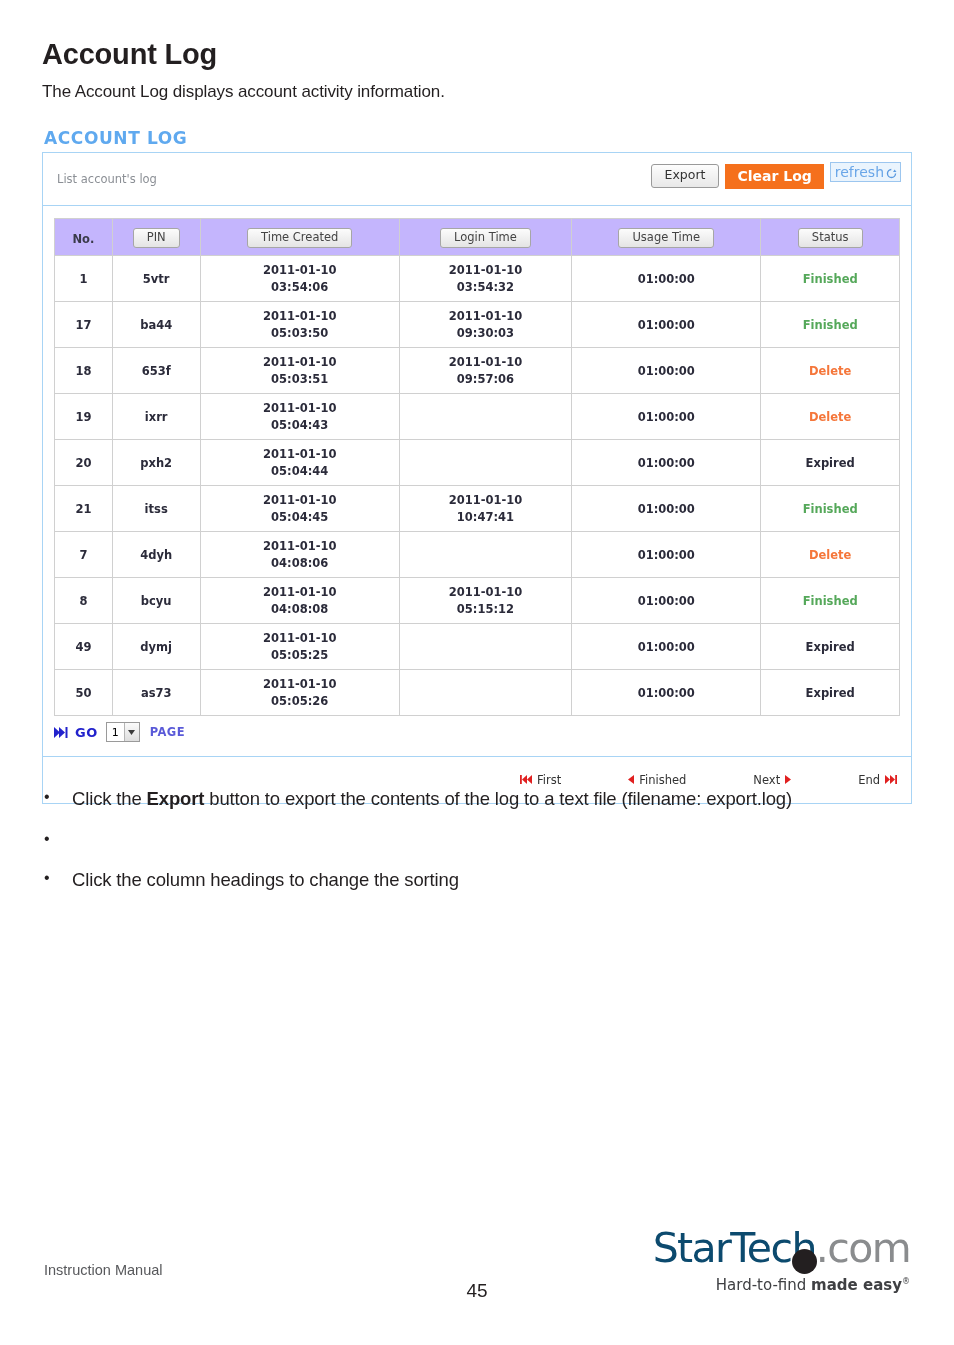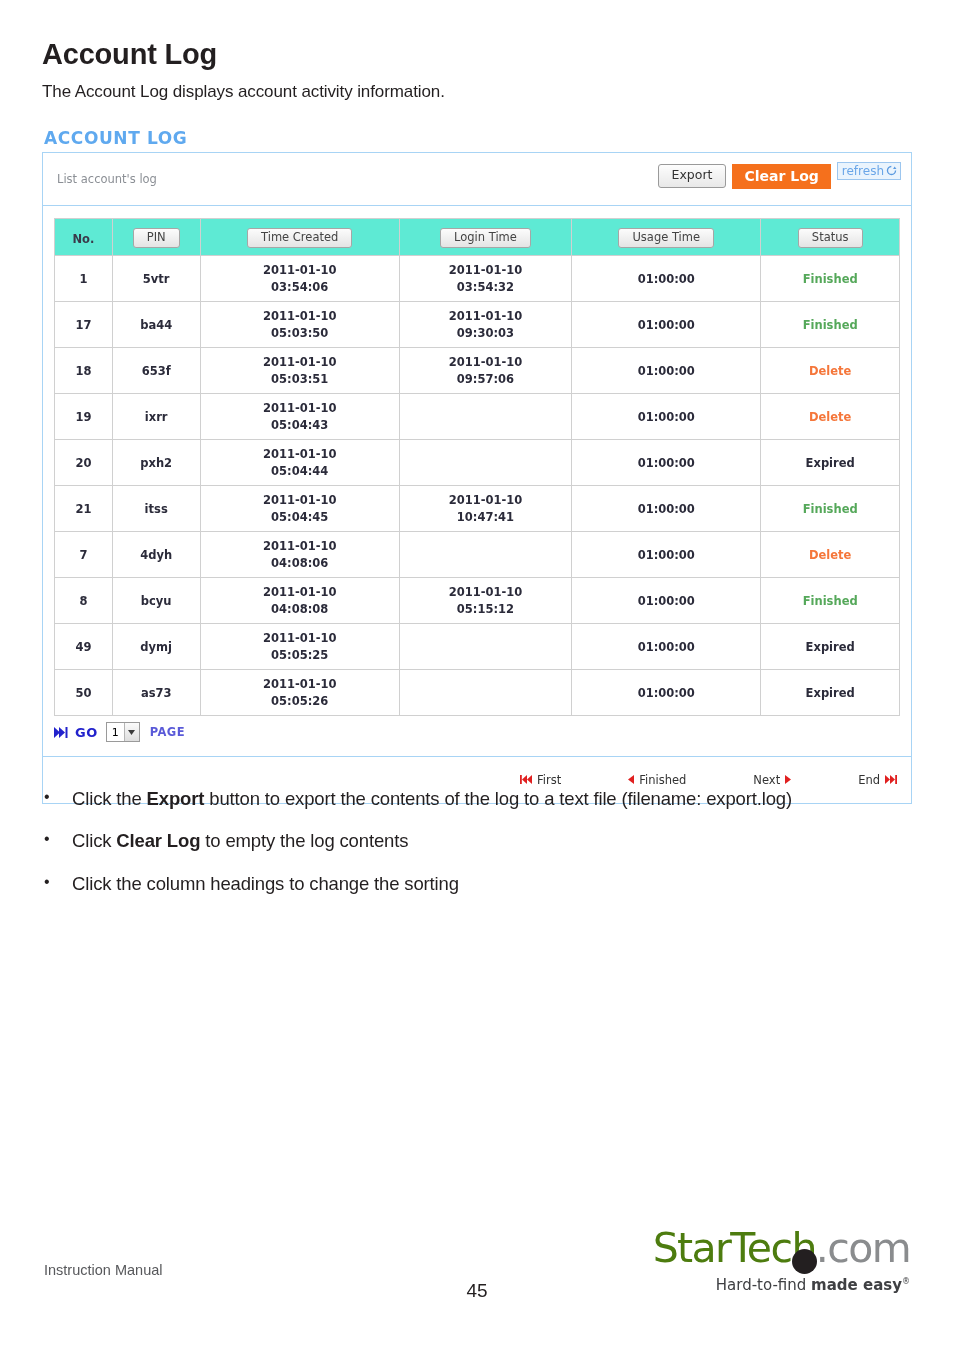--- a/index.html
+++ b/index.html
@@ -99,7 +99,7 @@
     line-height: 1;
   }
   .btn-refresh {
-    font-size: 12px;
+    font-size: 14px;
     font-family: "DejaVu Sans", sans-serif;
     color: #6aa6e8;
     background: #eaf4fd;
@@ -107,7 +107,7 @@
     padding: 2px 3px 2px 4px;
     line-height: 1;
     display: flex;
-    align-items: flex-start;
+    align-items: flex-end;
     gap: 2px;
     margin-top: -2px;
   }

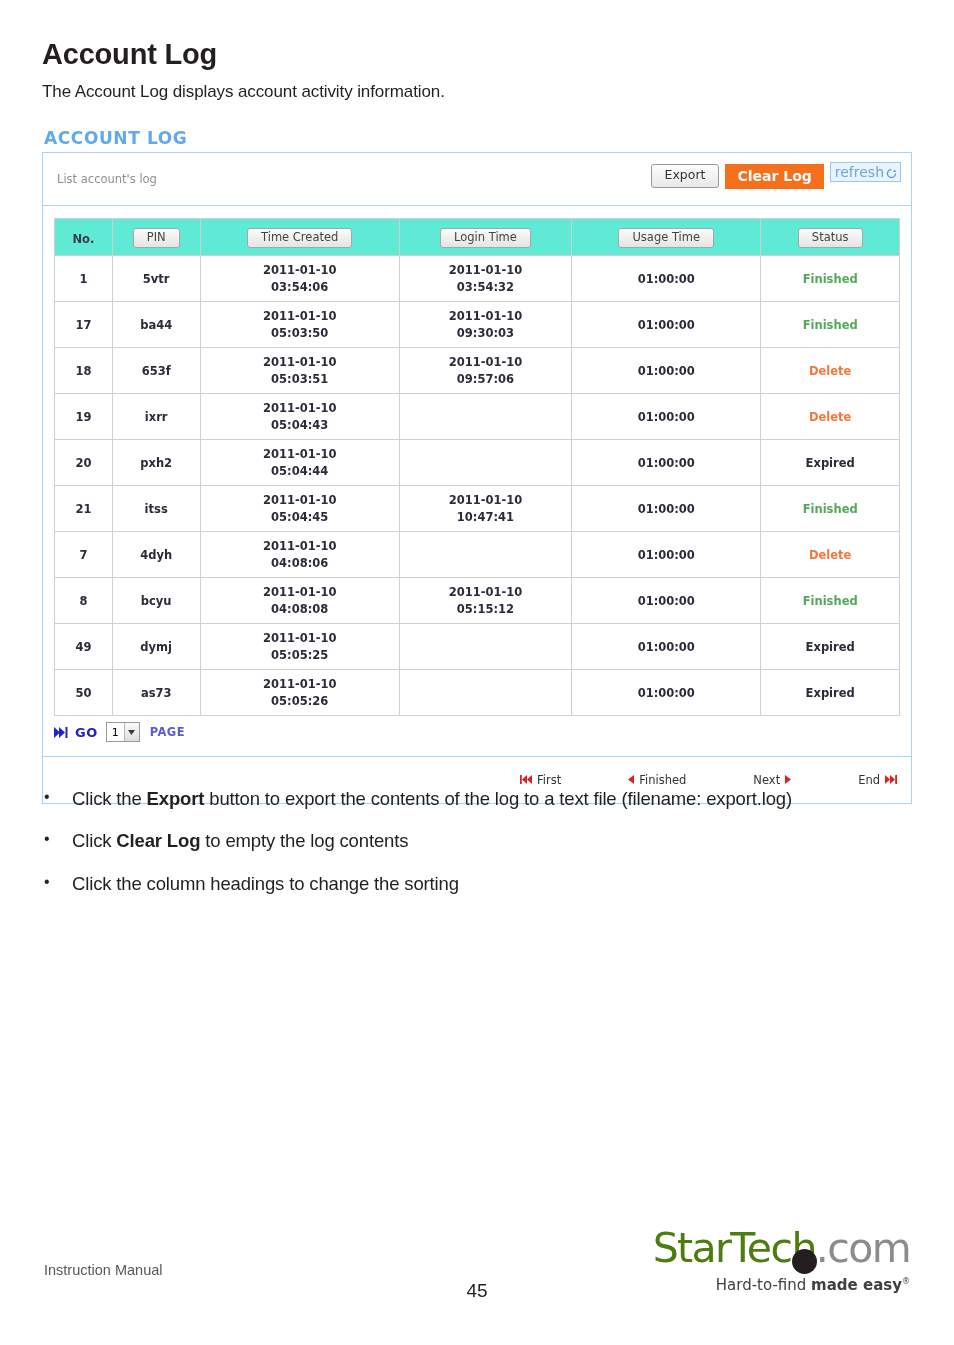--- a/index.html
+++ b/index.html
@@ -130,7 +130,7 @@
   }
   table.log th {
     height: 34px;
-    background: #5eead4;
+    background: #c4b5fd;
     font-weight: normal;
   }
   .th-plain {

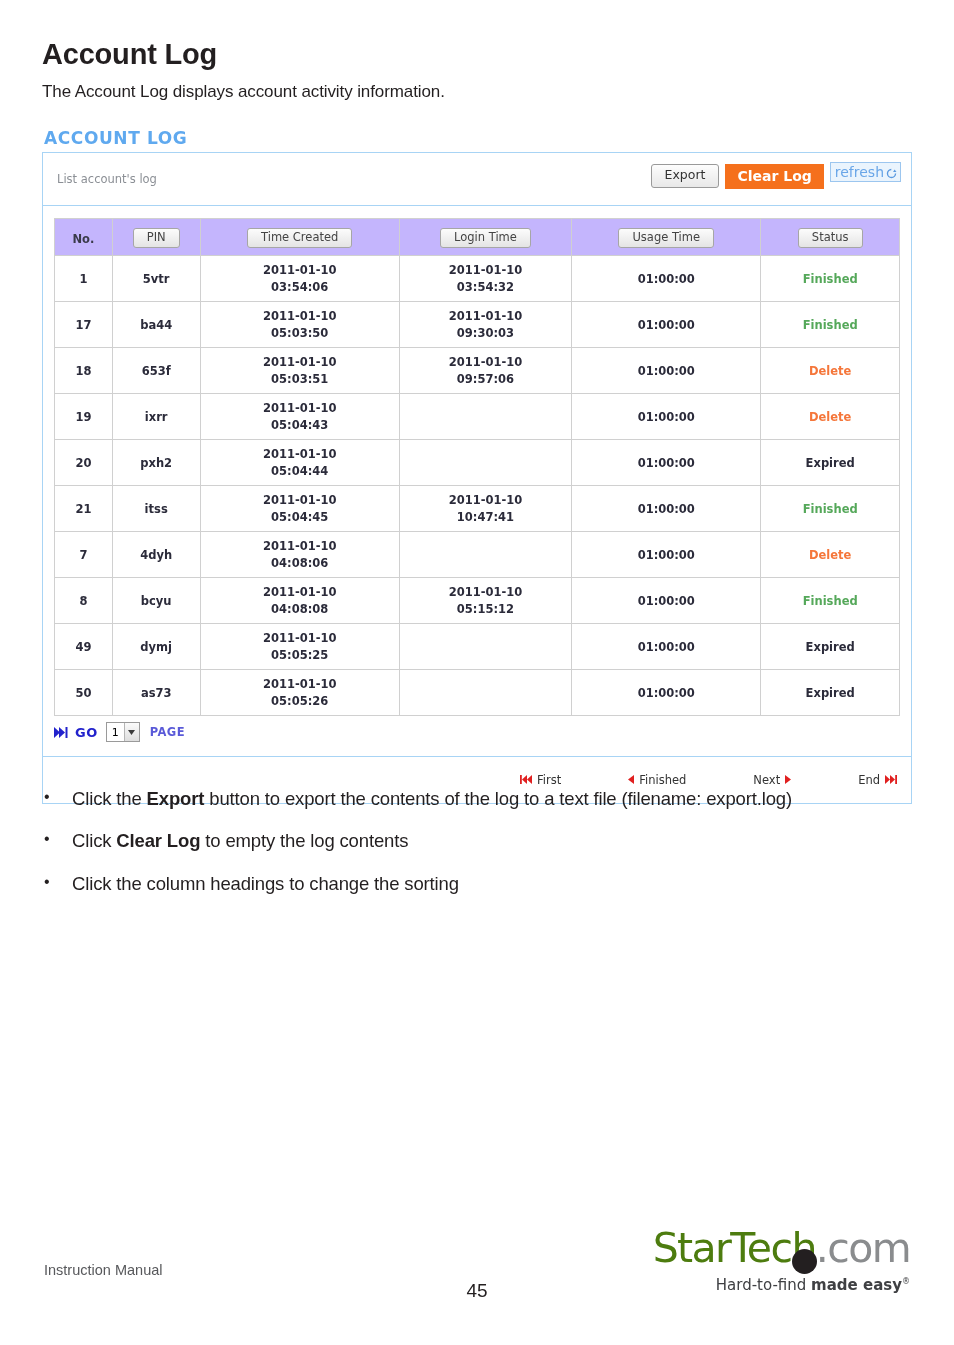--- a/index.html
+++ b/index.html
@@ -527,7 +527,6 @@
     </div>
     <div class="bullet">
       <span class="dot">•</span>
-      <span class="txt">Click <b>Clear Log</b> to empty the log contents</span>
     </div>
     <div class="bullet">
       <span class="dot">•</span>

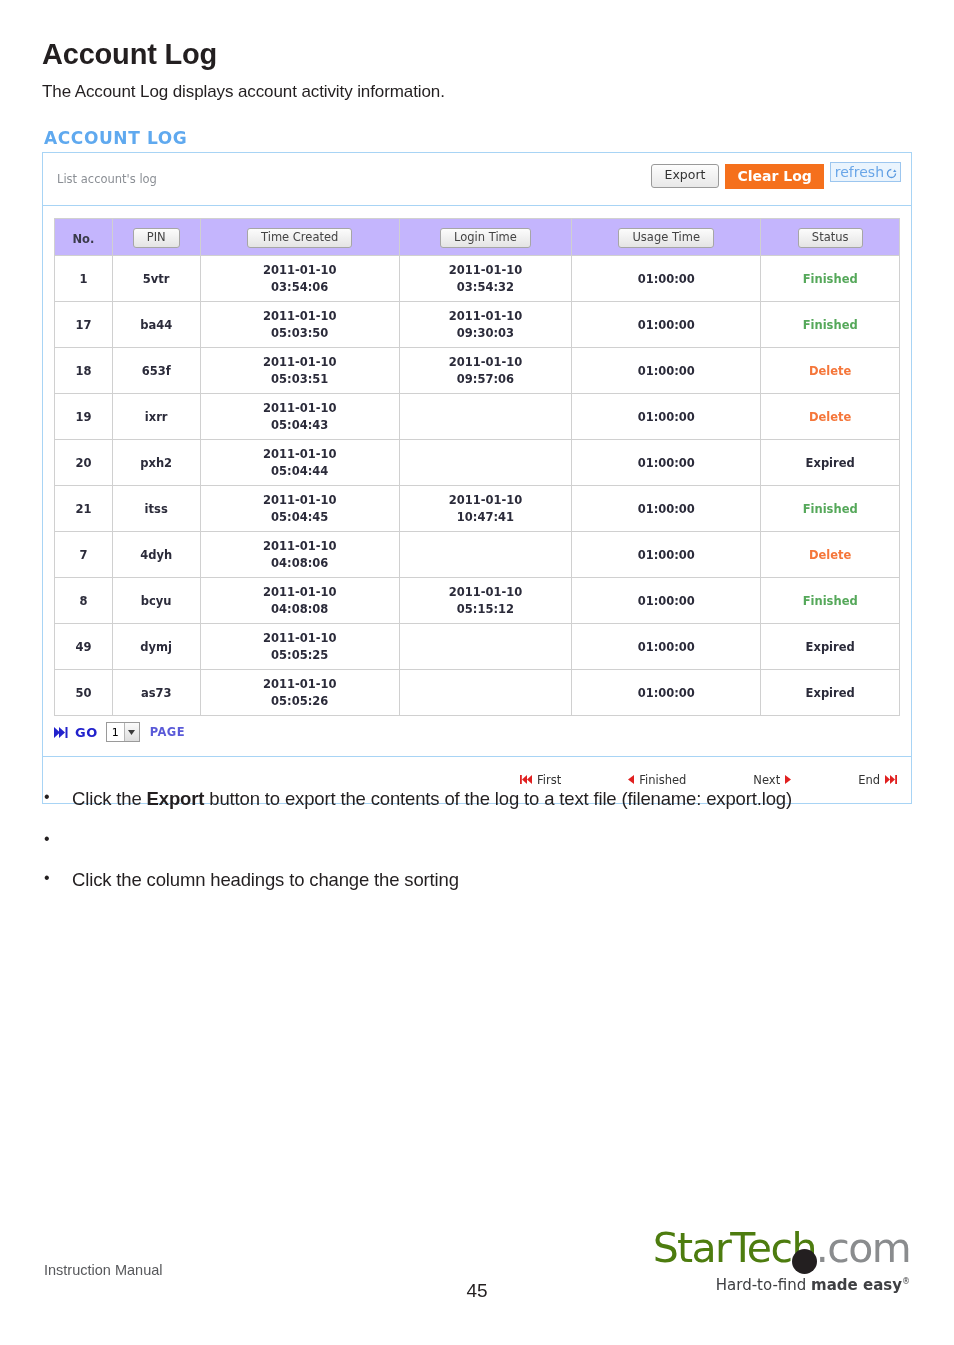--- a/index.html
+++ b/index.html
@@ -291,7 +291,7 @@
     white-space: nowrap;
     font-family: "DejaVu Sans", sans-serif;
   }
-  .logo-star { color: #4d7c0f; }
+  .logo-star { color: #0c4a6e; }
   .logo-com  { color: #8a8c8e; }
   .logo-dot {
     position: absolute;

